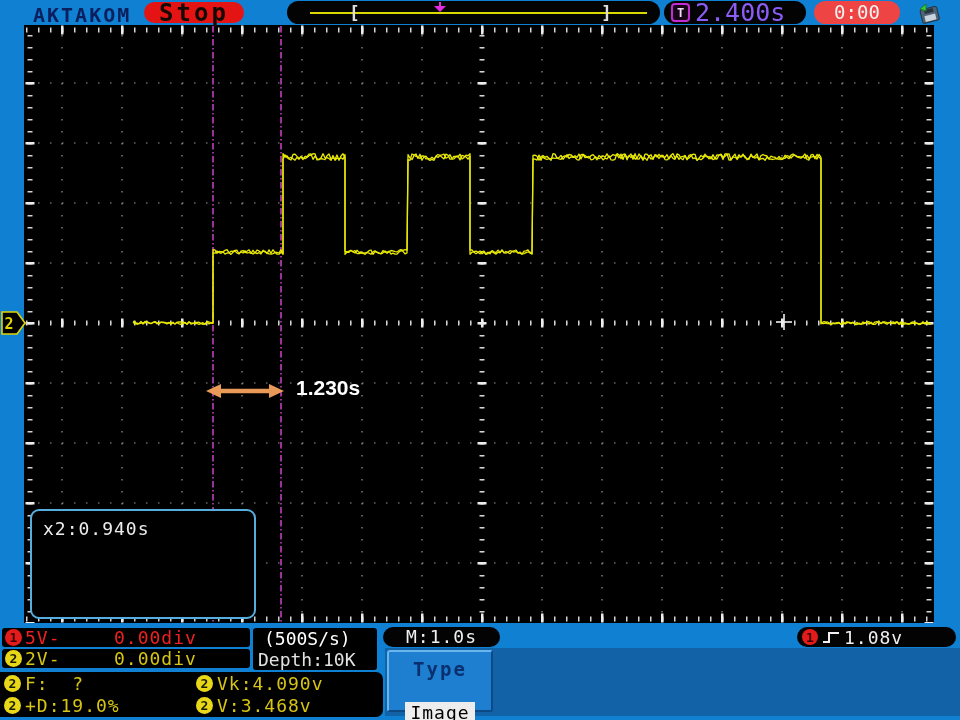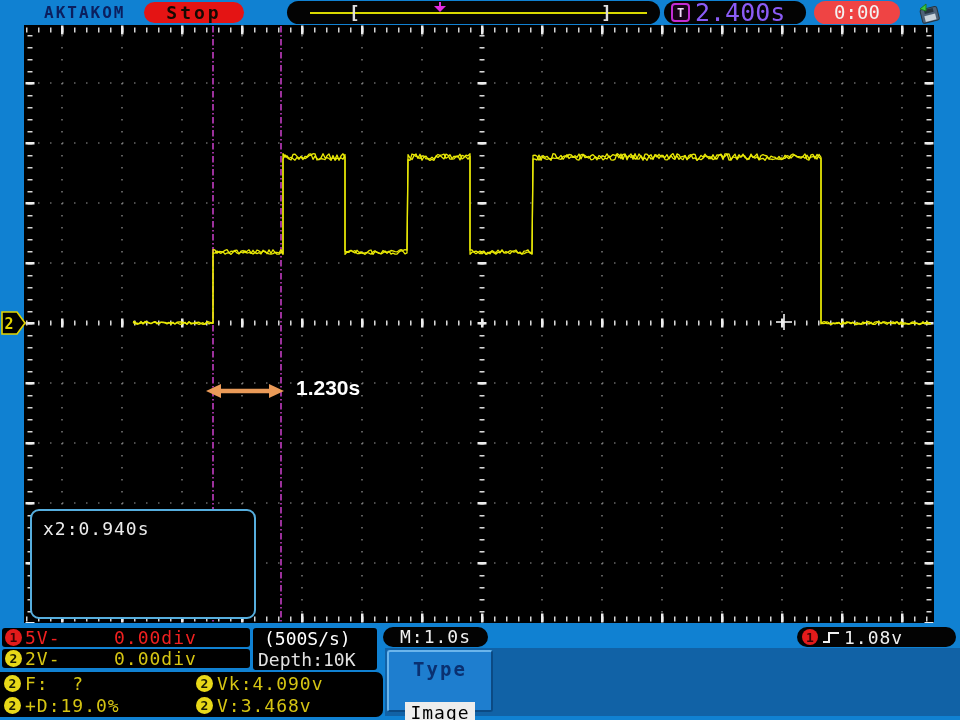--- a/index.html
+++ b/index.html
@@ -10,7 +10,7 @@
   }
   .abs{position:absolute;}
   
-  .logo{left:44px;top:3px;font-size:16px;font-weight:bold;color:#0b1f5e;letter-spacing:2px;}
+  .logo{left:33px;top:3px;font-size:20px;font-weight:bold;color:#0b1f5e;letter-spacing:2px;}
   .stop-pill{left:144px;top:2px;width:100px;height:21px;border-radius:11px;background:#e41414;
     display:flex;align-items:center;justify-content:center;cursor:pointer;}
   .stop-pill span{color:#140a02;font-size:18px;font-weight:bold;letter-spacing:3px;}

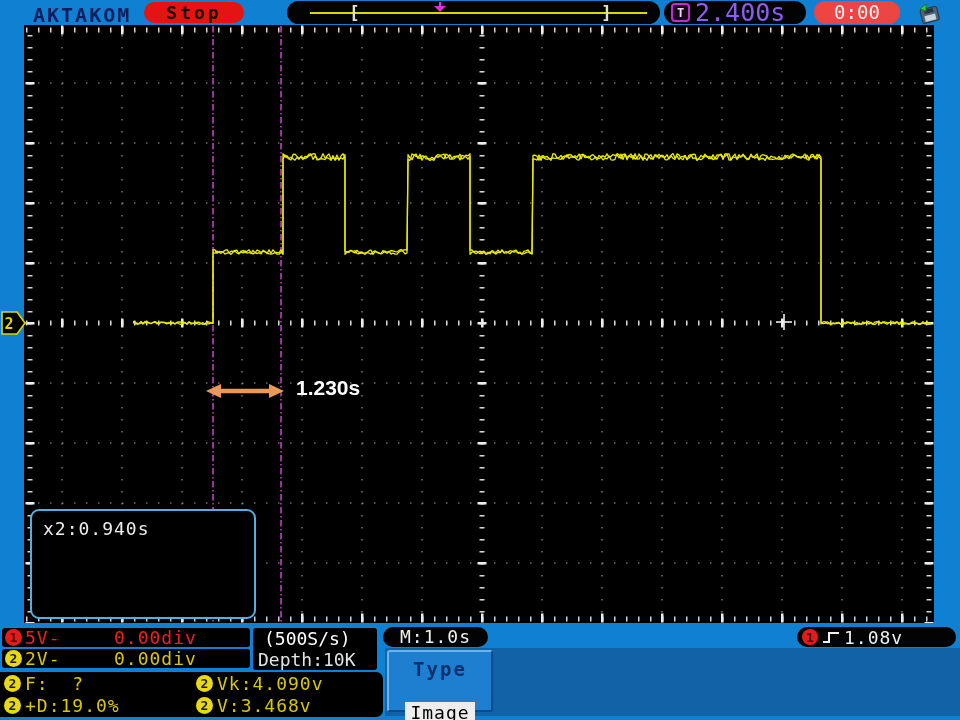--- a/index.html
+++ b/index.html
@@ -13,7 +13,7 @@
   .logo{left:33px;top:3px;font-size:20px;font-weight:bold;color:#0b1f5e;letter-spacing:2px;}
   .stop-pill{left:144px;top:2px;width:100px;height:21px;border-radius:11px;background:#e41414;
     display:flex;align-items:center;justify-content:center;cursor:pointer;}
-  .stop-pill span{color:#140a02;font-size:18px;font-weight:bold;letter-spacing:3px;}
+  .stop-pill span{color:#140a02;font-size:24px;font-weight:bold;letter-spacing:3px;}
   .win-pill{left:287px;top:1px;width:373px;height:23px;background:#030303;border-radius:12px;}
   .win-line{position:absolute;left:23px;right:13px;top:11px;height:2px;background:#d9d900;}
   .bracket{position:absolute;top:1px;color:#dcdcdc;font-size:18px;font-weight:bold;line-height:21px;}

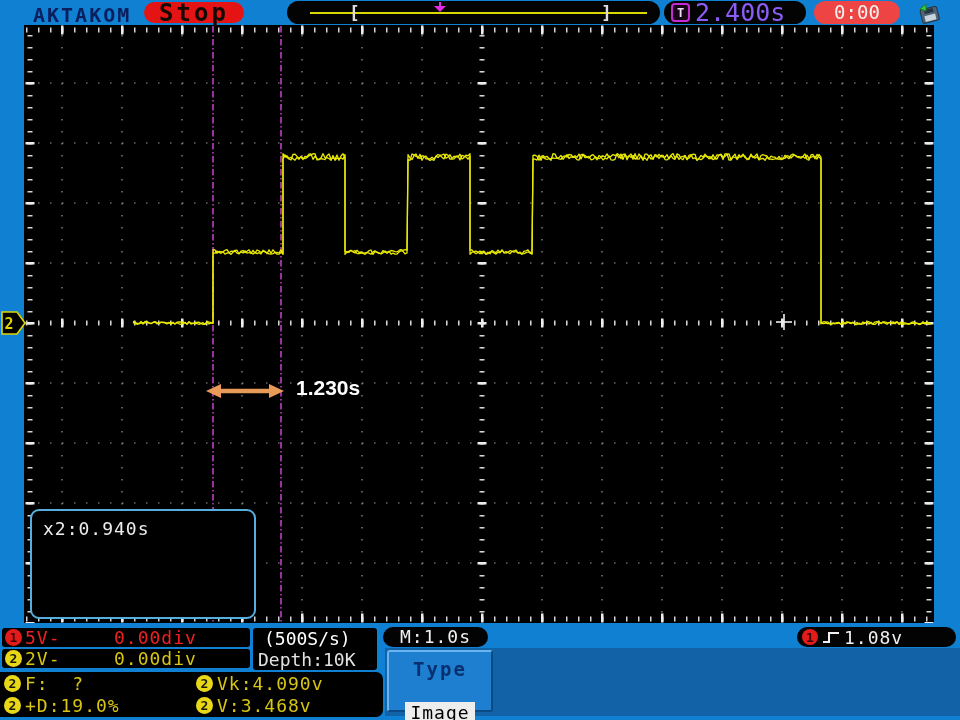--- a/index.html
+++ b/index.html
@@ -52,7 +52,7 @@
     display:grid;grid-template-columns:192px 1fr;grid-template-rows:1fr 1fr;padding:1px 0 1px 4px;box-sizing:border-box;}
   .mp-cell{display:flex;align-items:center;gap:4px;}
   .mp-cell .mtext{font-size:18px;letter-spacing:1px;white-space:pre;}
-  .m-pill{left:383px;top:627px;width:105px;height:20px;background:#030303;border-radius:10px;
+  .m-pill{left:383px;top:627px;width:117px;height:20px;background:#030303;border-radius:10px;
     color:#f0f0f0;font-size:18px;text-align:center;line-height:20px;letter-spacing:1px;}
   .trig-pill{left:797px;top:627px;width:159px;height:20px;background:#030303;border-radius:10px;
     display:flex;align-items:center;gap:3px;padding-left:5px;box-sizing:border-box;}

